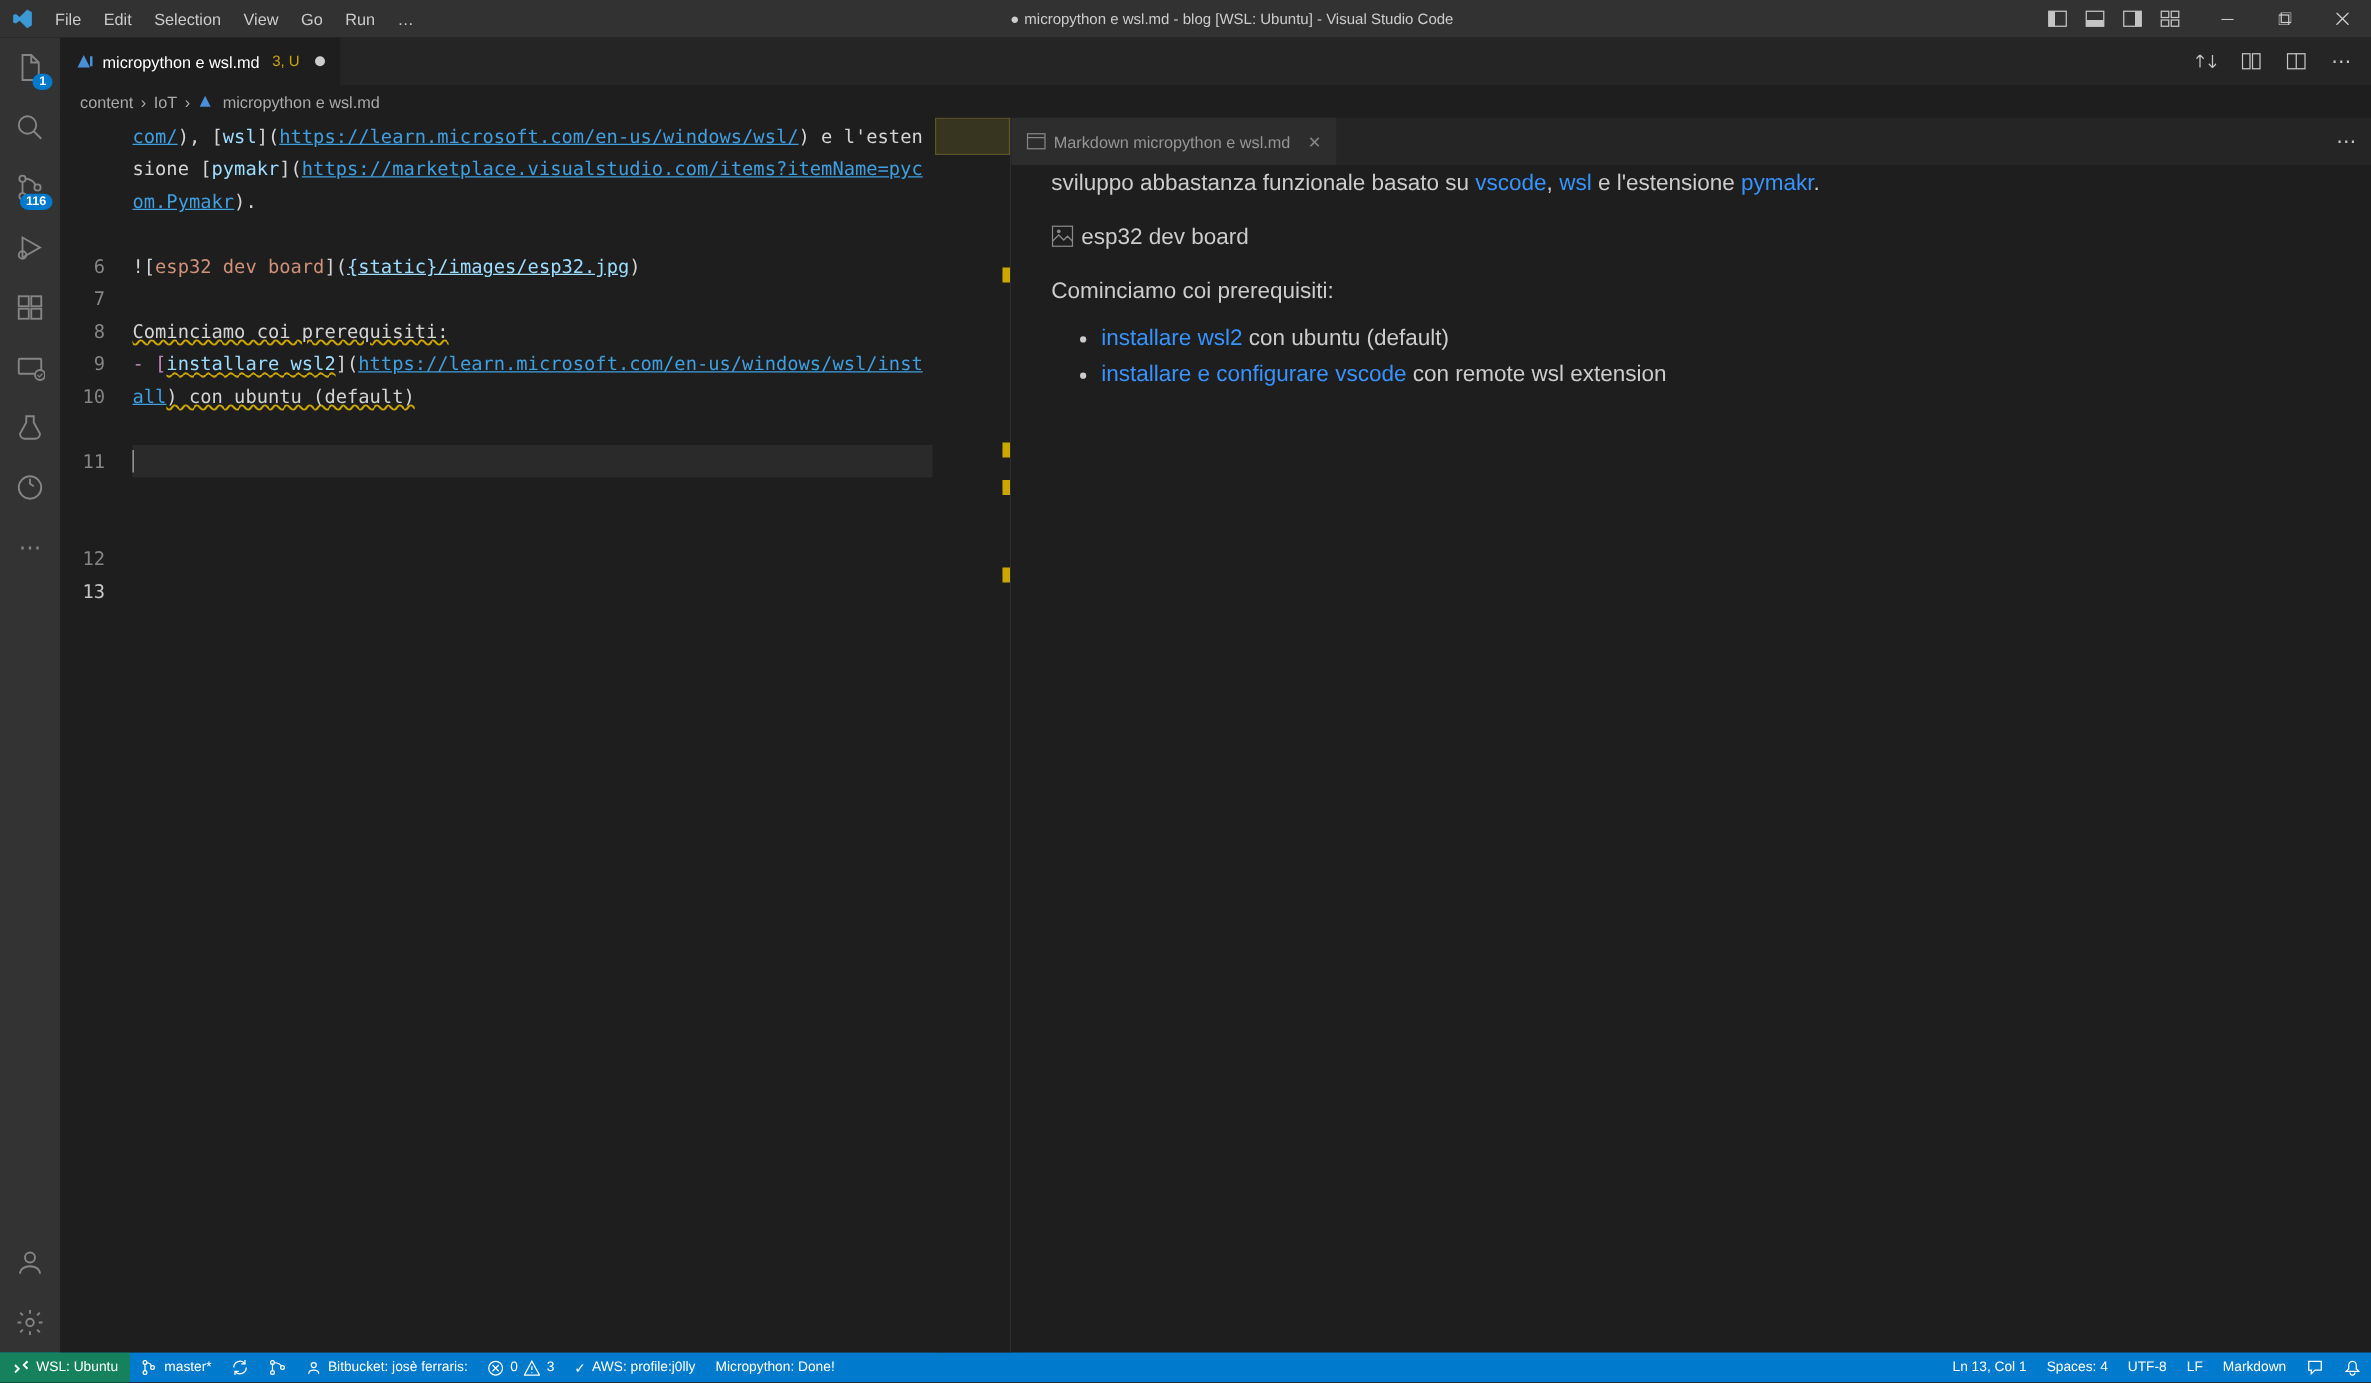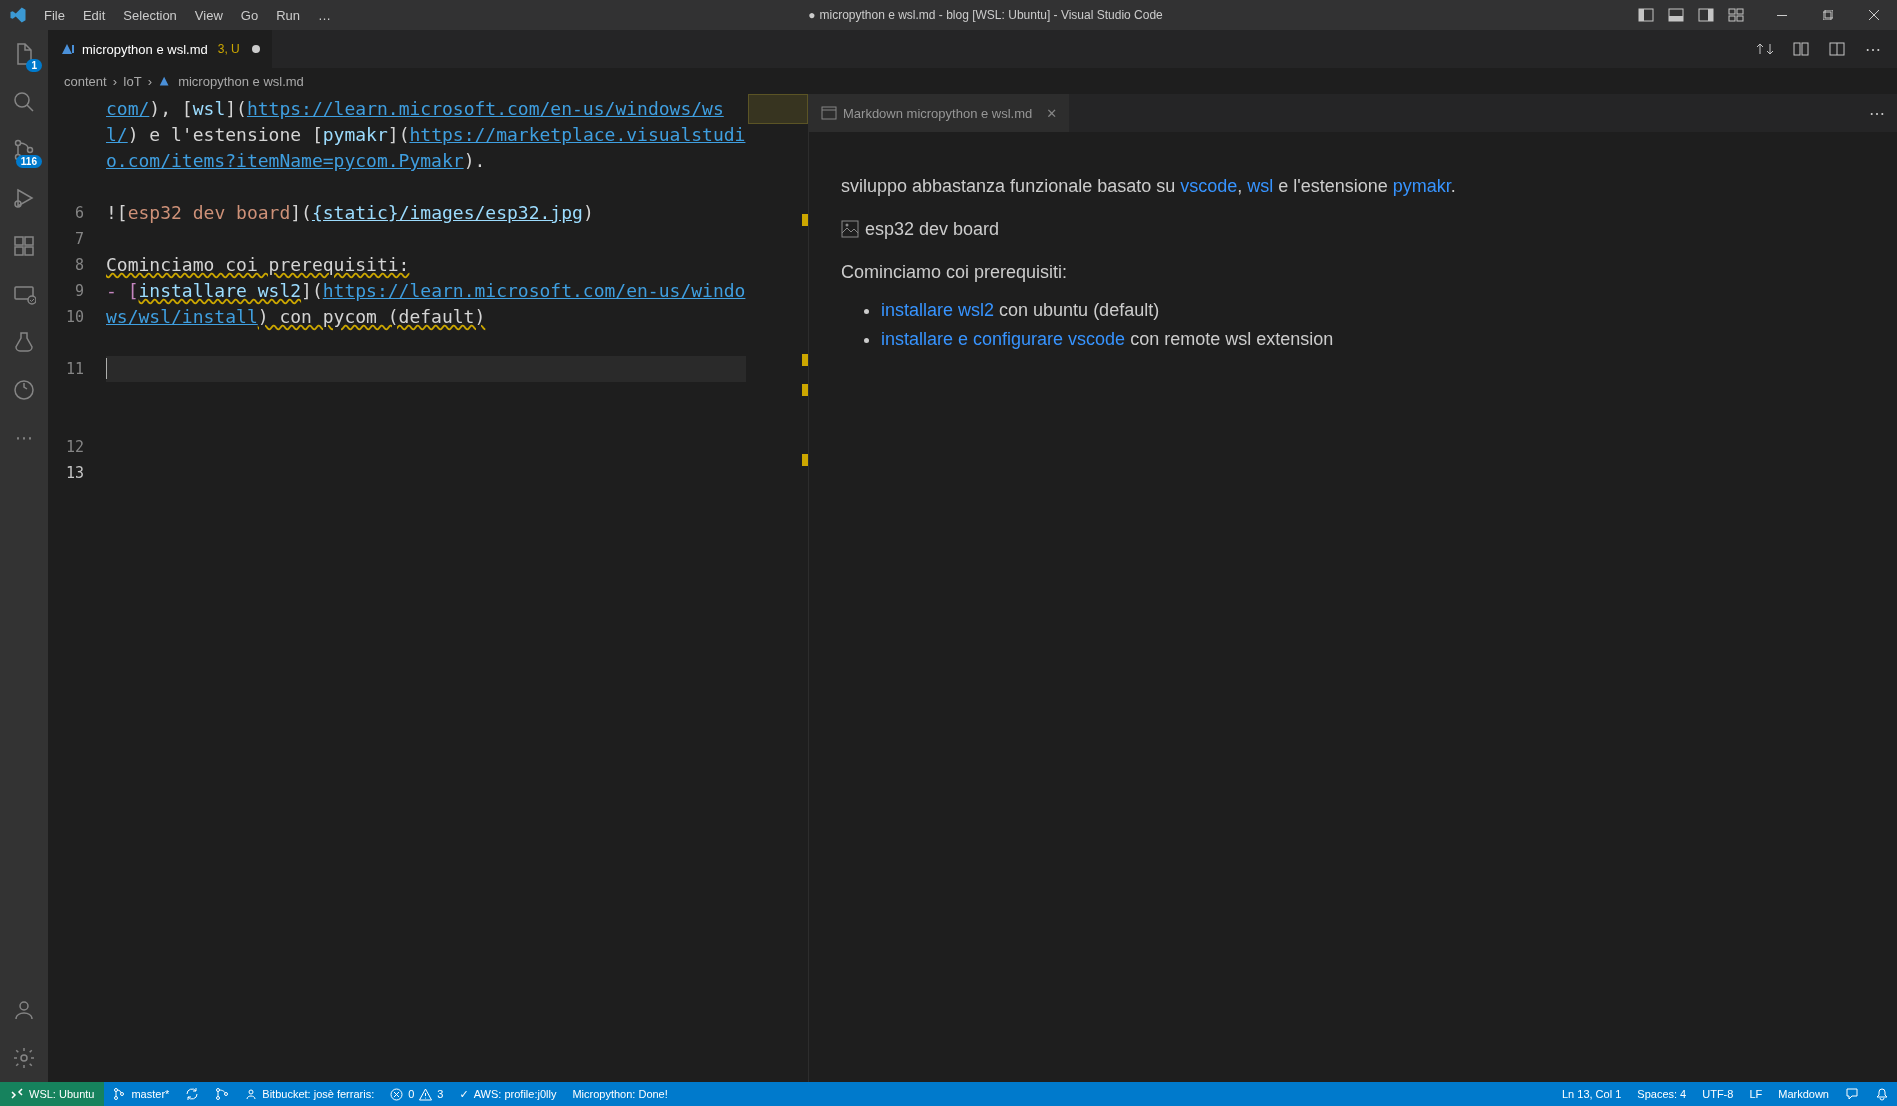--- a/index.html
+++ b/index.html
@@ -76,7 +76,7 @@
 .code-pane { width: 760px; display: flex; background: #1e1e1e; position: relative; }
 .gutter { width: 58px; background: #1e1e1e; padding-top: 2px; }
 .lineno { height: 26px; text-align: right; padding-right: 22px; color: #858585; font-family: Consolas, monospace; font-size: 15px; line-height: 26px; }
-.code-content { flex: 1; font-family: Consolas, monospace; font-size: 18px; line-height: 26px; padding-top: 2px; padding-right: 62px; position: relative; }
+.code-content { flex: 1; font-family: Consolas, monospace; font-size: 15px; line-height: 26px; padding-top: 2px; padding-right: 62px; position: relative; }
 .code-line { white-space: pre-wrap; word-break: break-all; padding-left: 18px; text-indent: -18px; margin-left: 18px;}
 .code-line.first { padding-left: 0; text-indent: 0; margin-left: 0;}
 .code-content .current-line { background: #2a2a2a; }

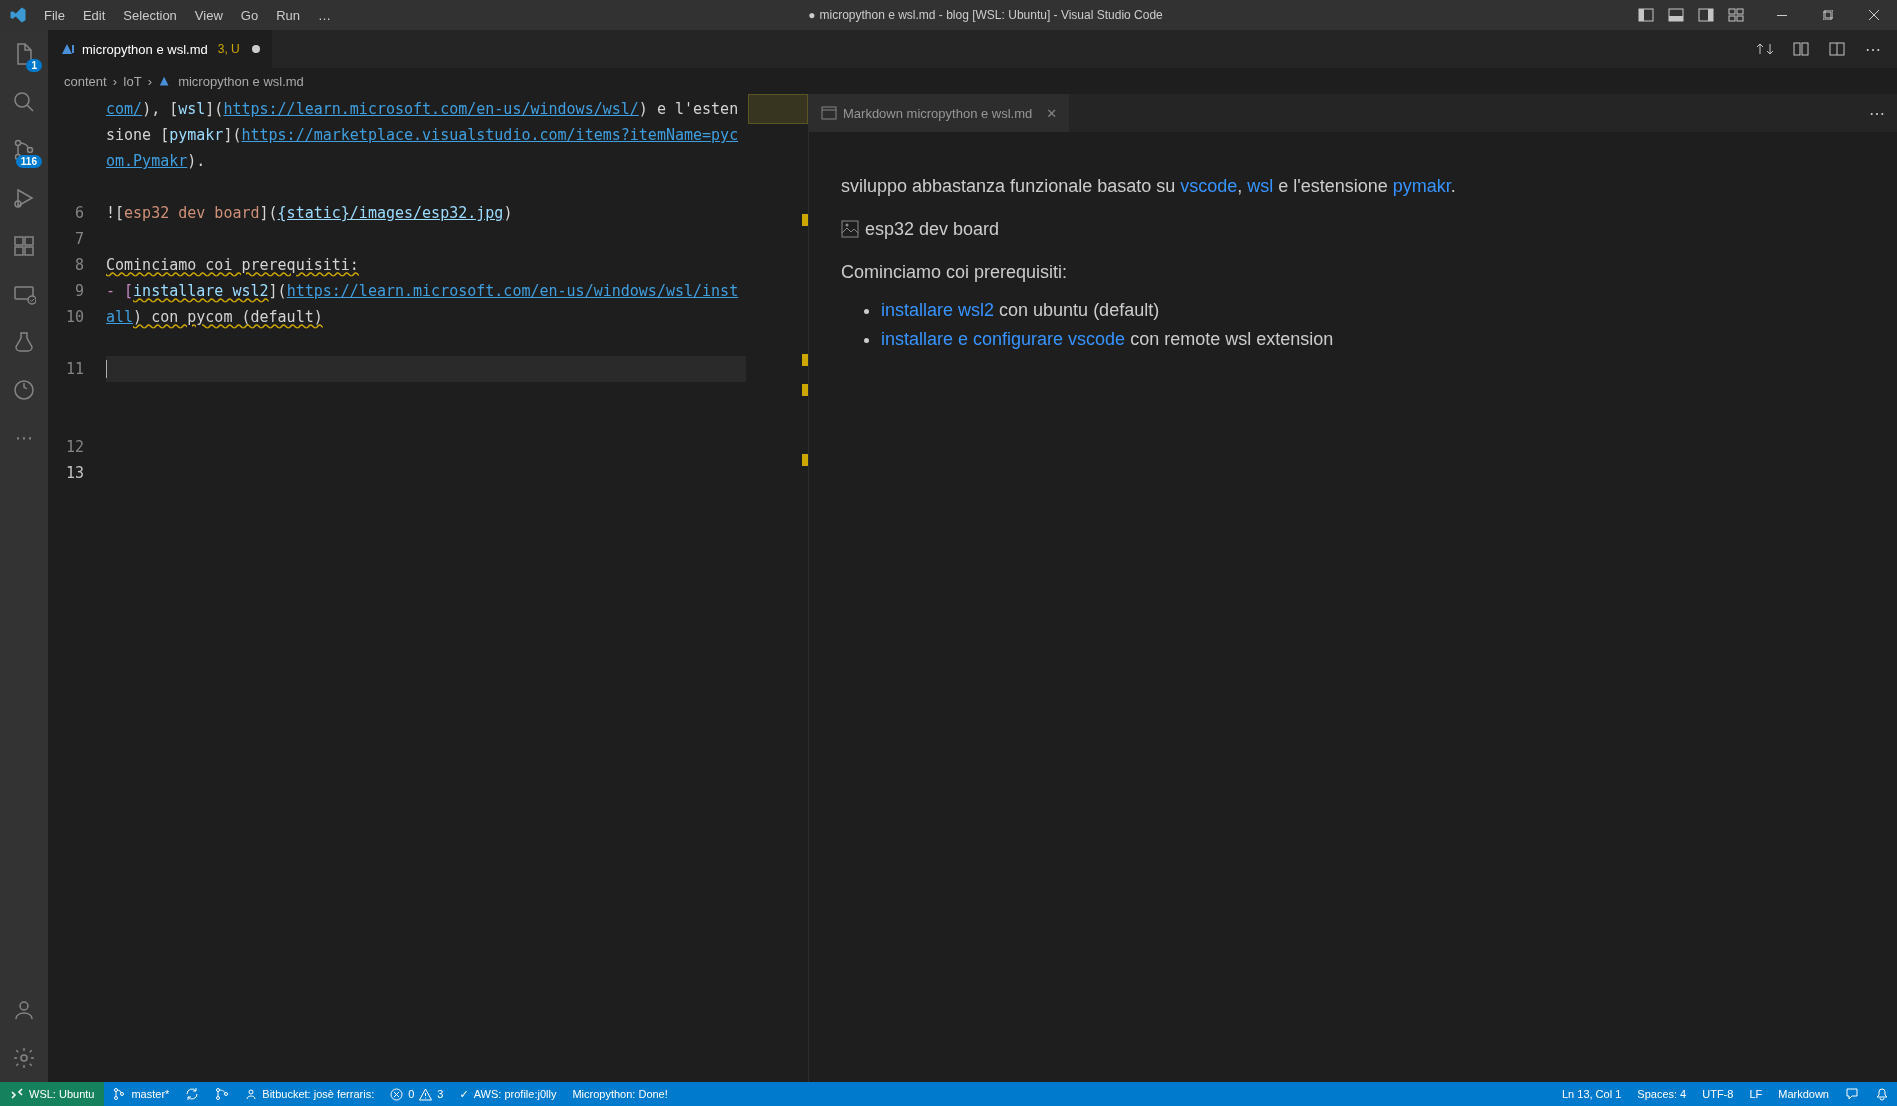--- a/index.html
+++ b/index.html
@@ -95,7 +95,7 @@
 
 .preview-pane { flex: 1; display: flex; flex-direction: column; border-left: 1px solid #2d2d2d; }
 .preview-tabs { height: 38px; background: #252526; display: flex; align-items: stretch; }
-.preview-body { flex: 1; background: #1e1e1e; padding: 0 32px; color: #cccccc; font-size: 18px; line-height: 1.6; overflow: hidden; margin-top: 40px; }
+.preview-body { flex: 1; background: #1e1e1e; padding: 0 32px; color: #cccccc; font-size: 18px; line-height: 1.6; overflow: hidden; }
 .preview-body a { color: #3794ff; text-decoration: none; }
 .preview-body ul { padding-left: 40px; margin-top: 10px; }
 .preview-body .img-placeholder { display: flex; align-items: center; gap: 6px; margin: 14px 0; font-size: 18px;}

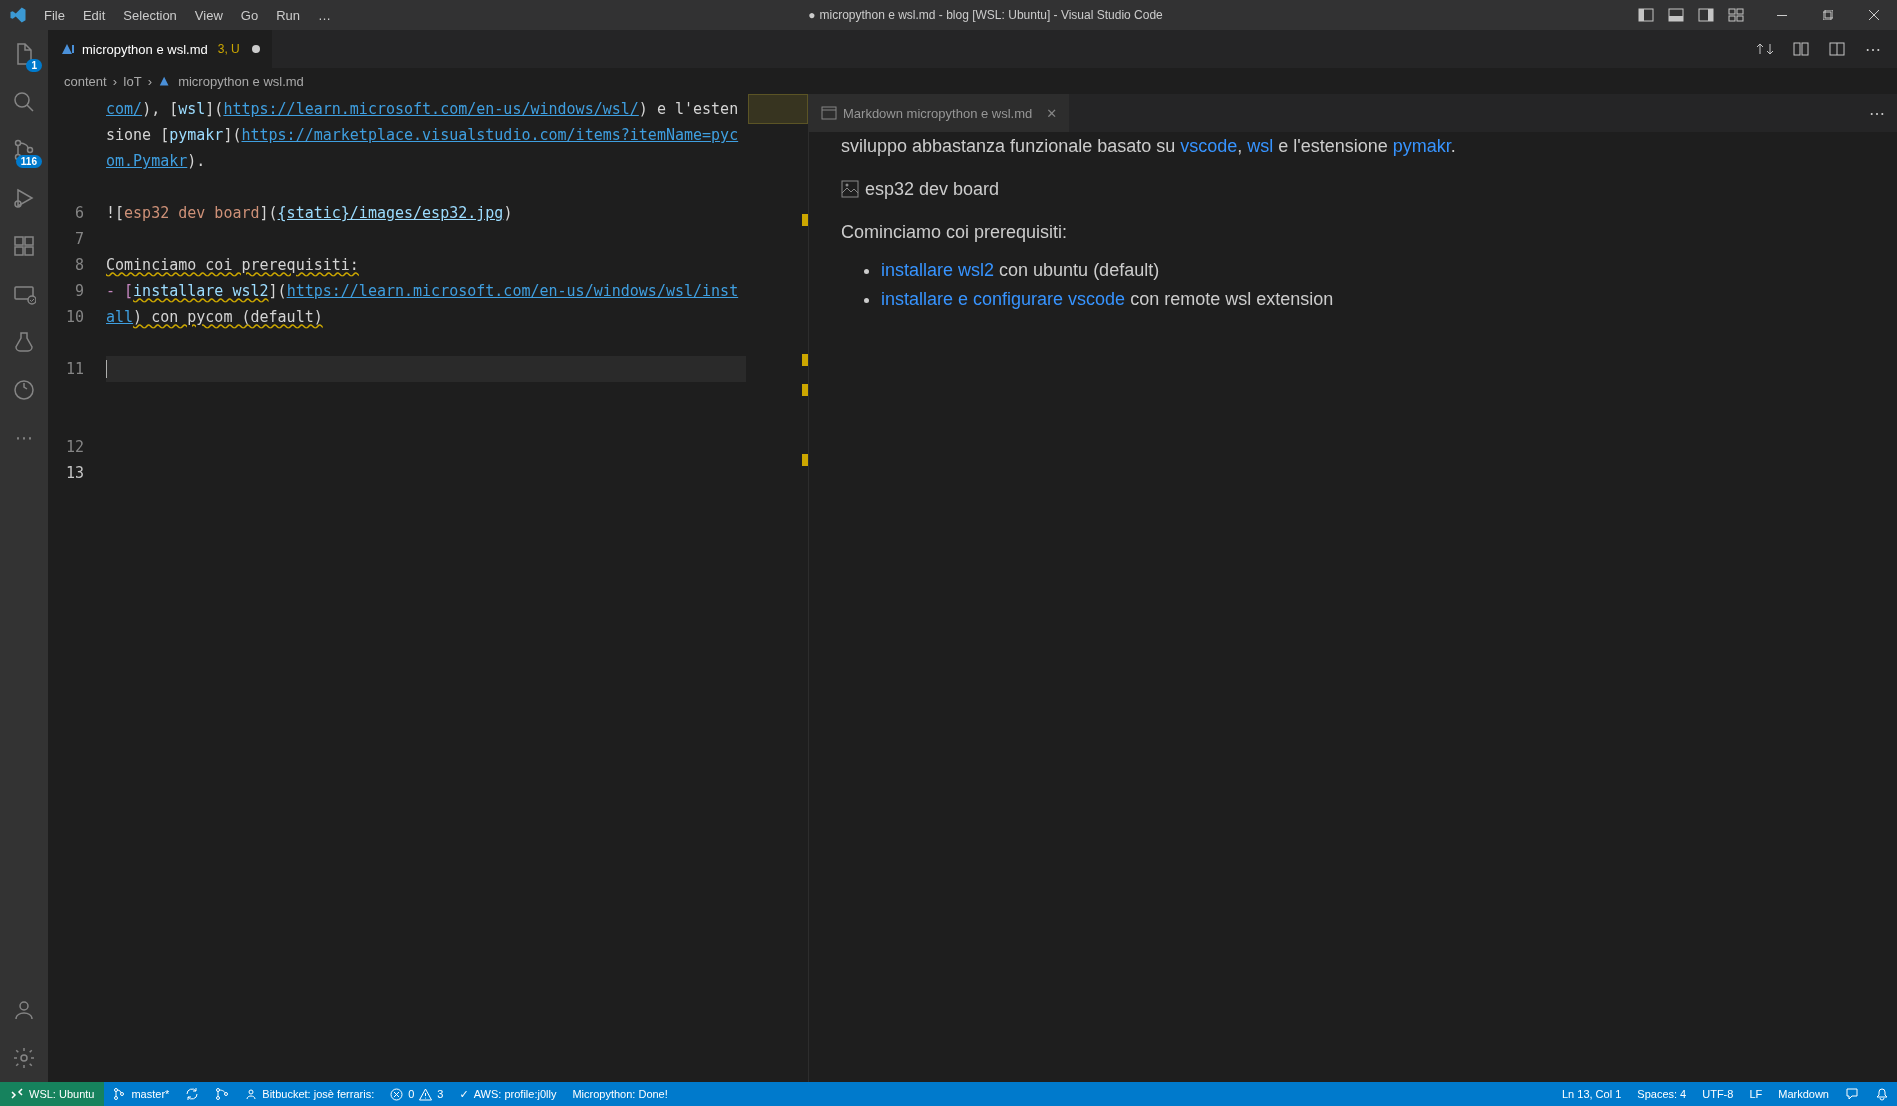--- a/index.html
+++ b/index.html
@@ -320,7 +320,7 @@
           <div class="code-line first"><span class="t-plain">![</span><span class="t-path" style="text-decoration:none;color:#ce9178;">esp32 dev board</span><span class="t-plain">](</span><span class="t-name" style="text-decoration:underline;">{static}/images/esp32.jpg</span><span class="t-plain">)</span></div>
           <div class="code-line first">&nbsp;</div>
           <div class="code-line first"><span class="t-plain t-underline-squiggle">Cominciamo coi prerequisiti:</span></div>
-          <div class="code-line first" style="white-space:normal;"><span class="t-keyword">- [</span><span class="t-name t-underline-squiggle">installare wsl2</span><span class="t-plain">](</span><span class="t-link">https://learn.microsoft.com/en-us/windows/wsl/install</span><span class="t-plain t-underline-squiggle">) con pycom (default)</span></div>
+          <div class="code-line first" style="white-space:normal;"><span class="t-keyword">- [</span><span class="t-name t-underline-squiggle">installare wsl2</span><span class="t-plain">](</span><span class="t-link">https://learn.microsoft.com/en-us/windows/wsl/install</span><span class="t-plain t-underline-squiggle">) con ubuntu (default)</span></div>
           <div class="code-line first">&nbsp;</div>
           <div class="code-line first current-line"><span style="border-left:1px solid #aeafad;">&nbsp;</span></div>
         </div>

